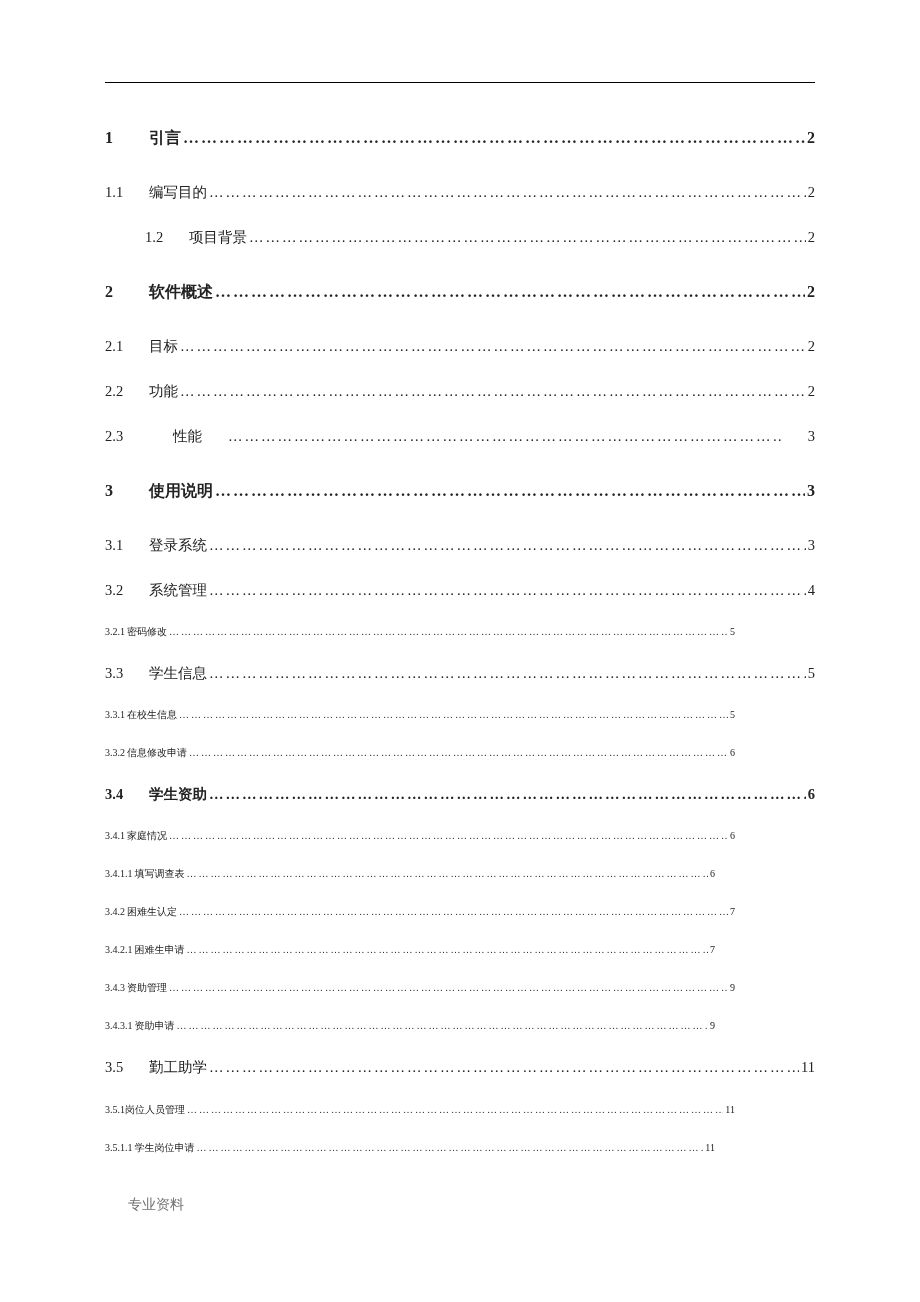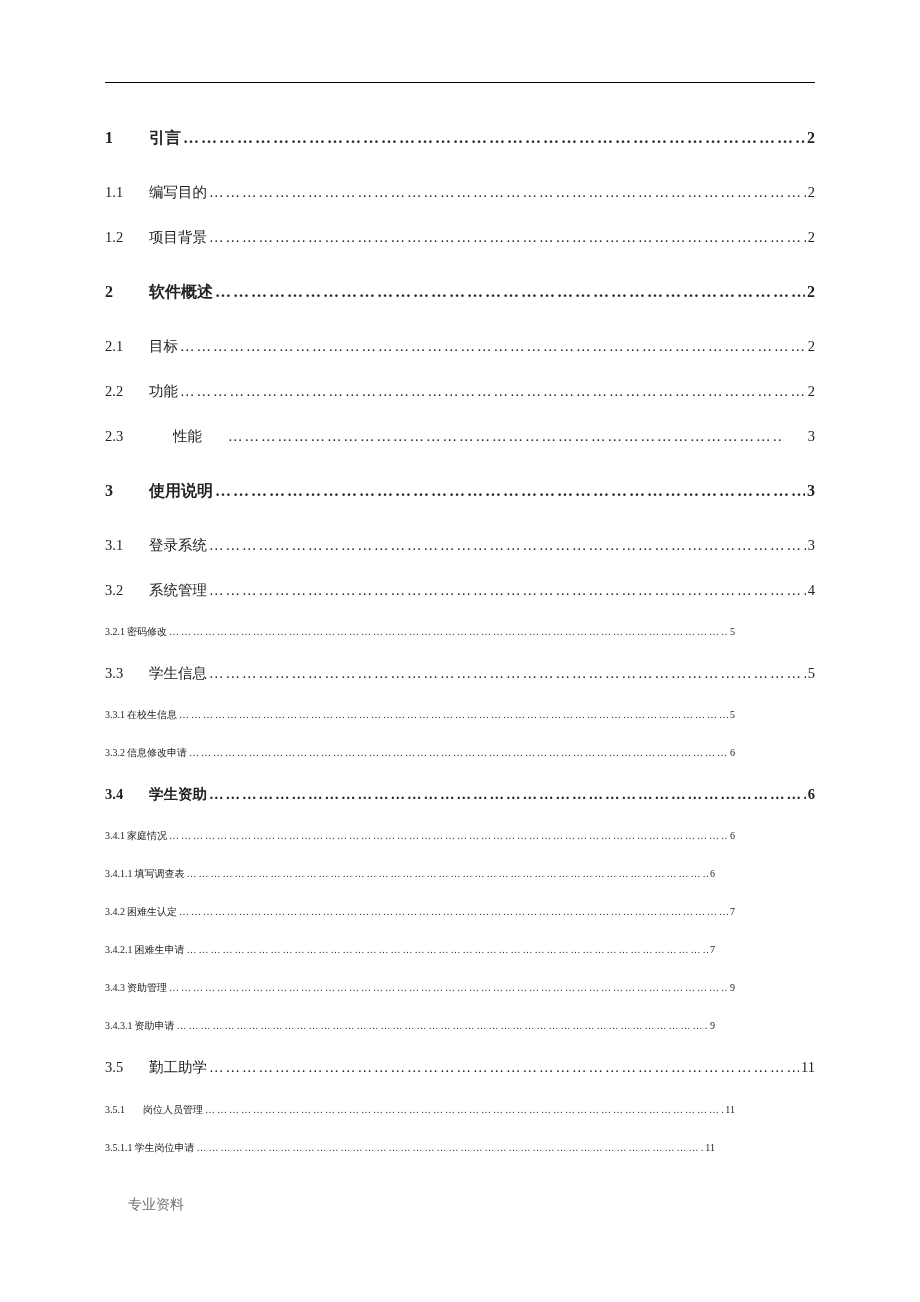--- a/index.html
+++ b/index.html
@@ -87,7 +87,7 @@
         <span class="dots">……………………………………………………………………………………………………………………………………………………………………………………………………………………………………………………………………………………………………………………………………………………………………………………………………………………………………………………………………………………………………………………………………………………</span>
         <span class="pn">2</span>
       </div>
-      <div class="row h2" style="padding-right: 0px;">
+      <div class="row h2" style="padding-right: 0px; margin-left: 40px;">
         <span class="num pad">1.2</span>
         <span class="label">项目背景</span>
         <span class="dots">……………………………………………………………………………………………………………………………………………………………………………………………………………………………………………………………………………………………………………………………………………………………………………………………………………………………………………………………………………………………………………………………………………………</span>

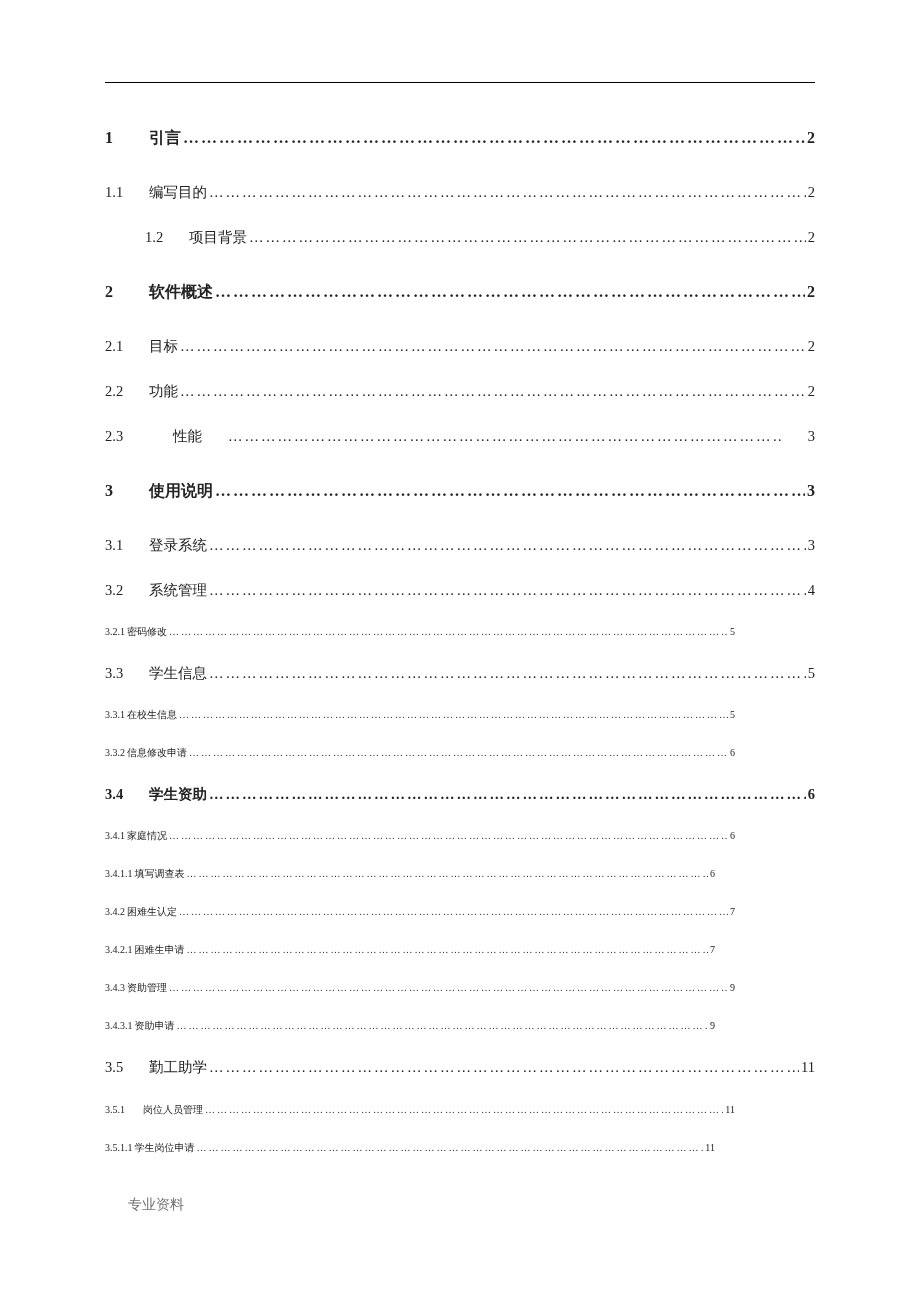--- a/index.html
+++ b/index.html
@@ -208,7 +208,7 @@
         <span class="pn">11</span>
       </div>
       <div class="row h3" style="padding-right: 80px;">
-        <span class="num" style="margin-right: 18px;">3.5.1</span>
+        <span class="num" style="margin-right: 0;">3.5.1</span>
         <span class="label">岗位人员管理</span>
         <span class="dots">……………………………………………………………………………………………………………………………………………………………………………………………………………………………………………………………………………………………………………………………………………………………………………………………………………………………………………………………………………………………………………………………………………………</span>
         <span class="pn">11</span>

